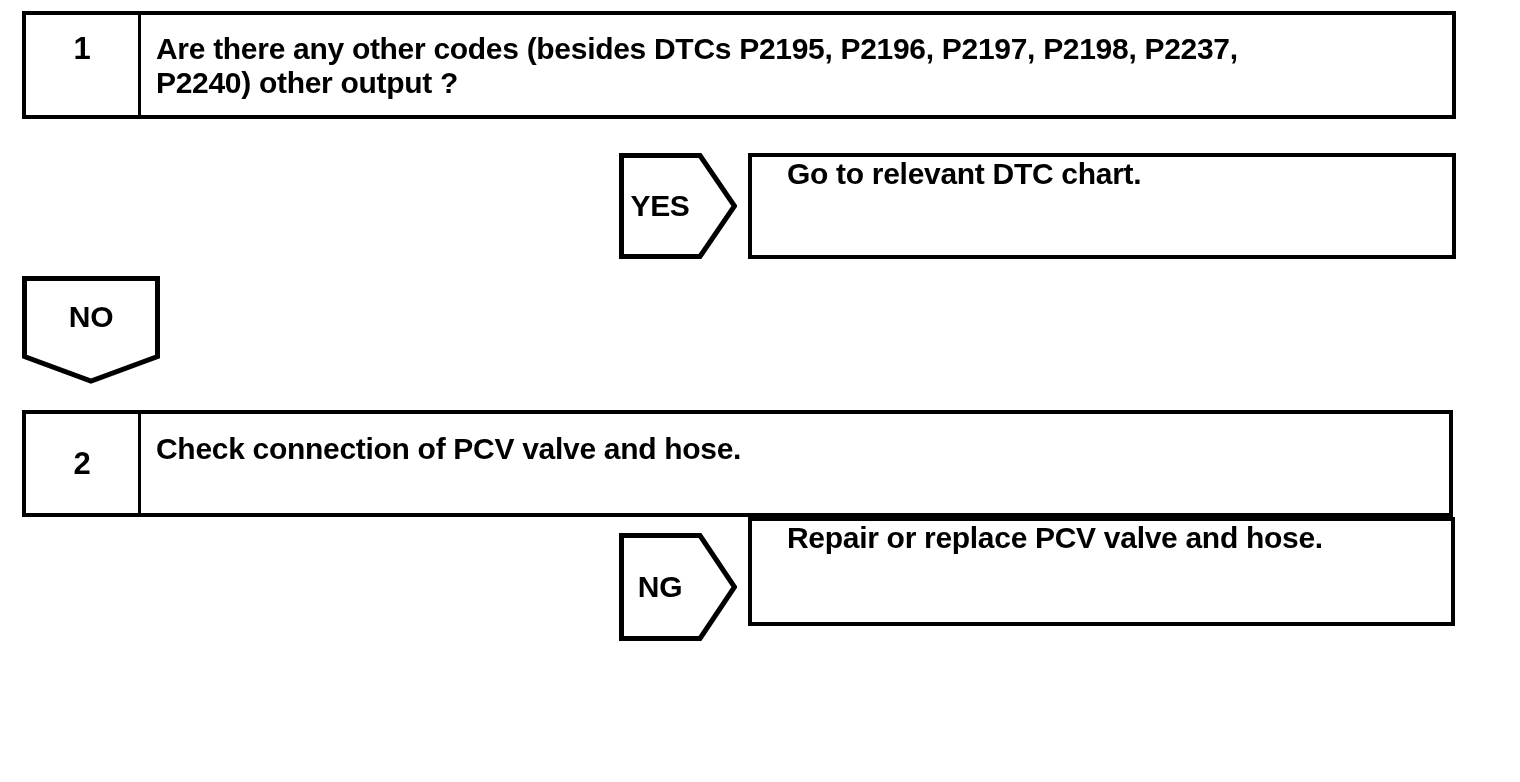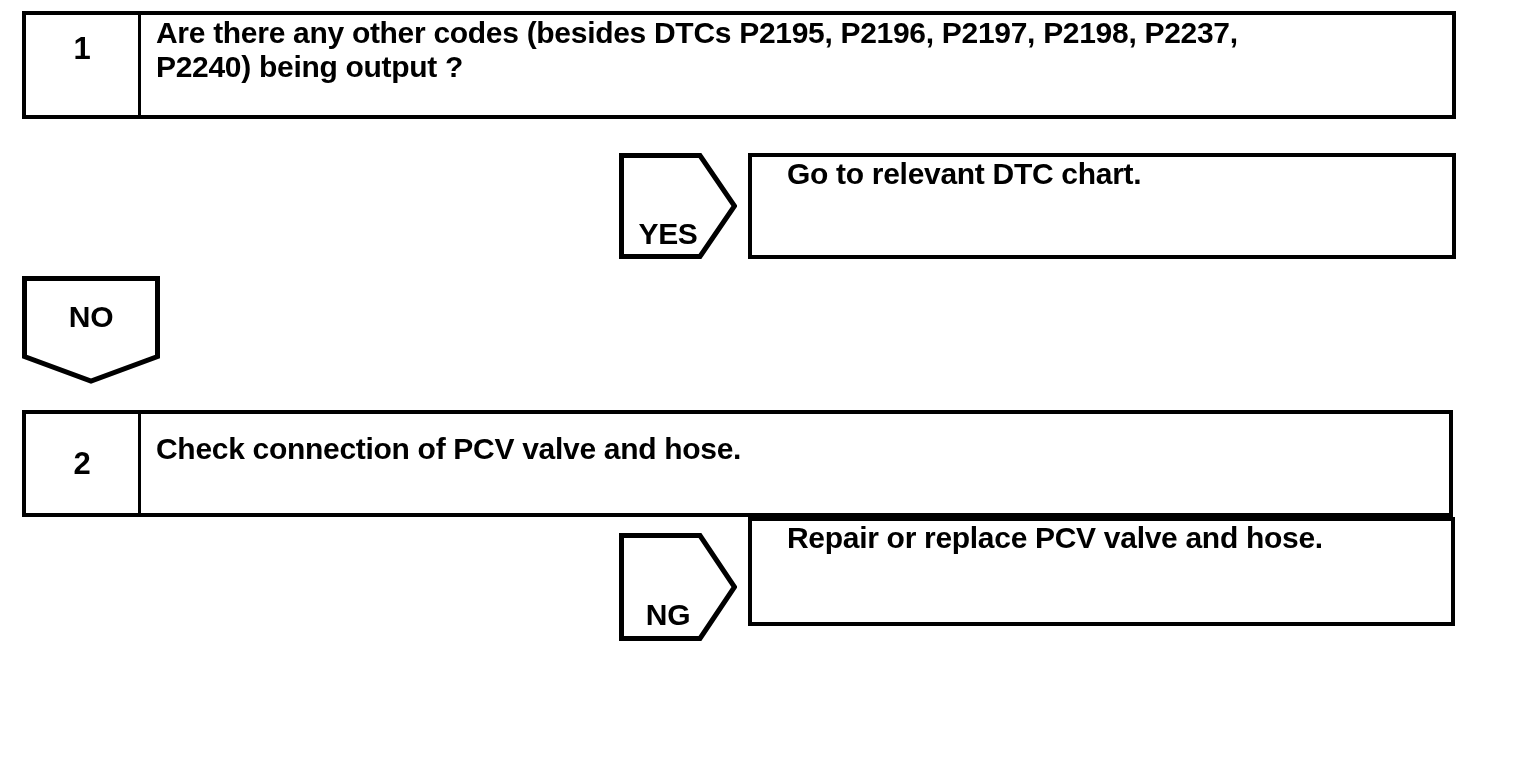--- a/index.html
+++ b/index.html
@@ -49,7 +49,7 @@
 
   
   .step-1 .step-num { padding-top: 17px; }
-  .step-1 .step-text { padding-top: 1px; }
+  .step-1 .step-text { padding-top: 17px; }
   
   .step-2 .step-num { padding-top: 33px; }
   .step-2 .step-text { padding-top: 18px; }

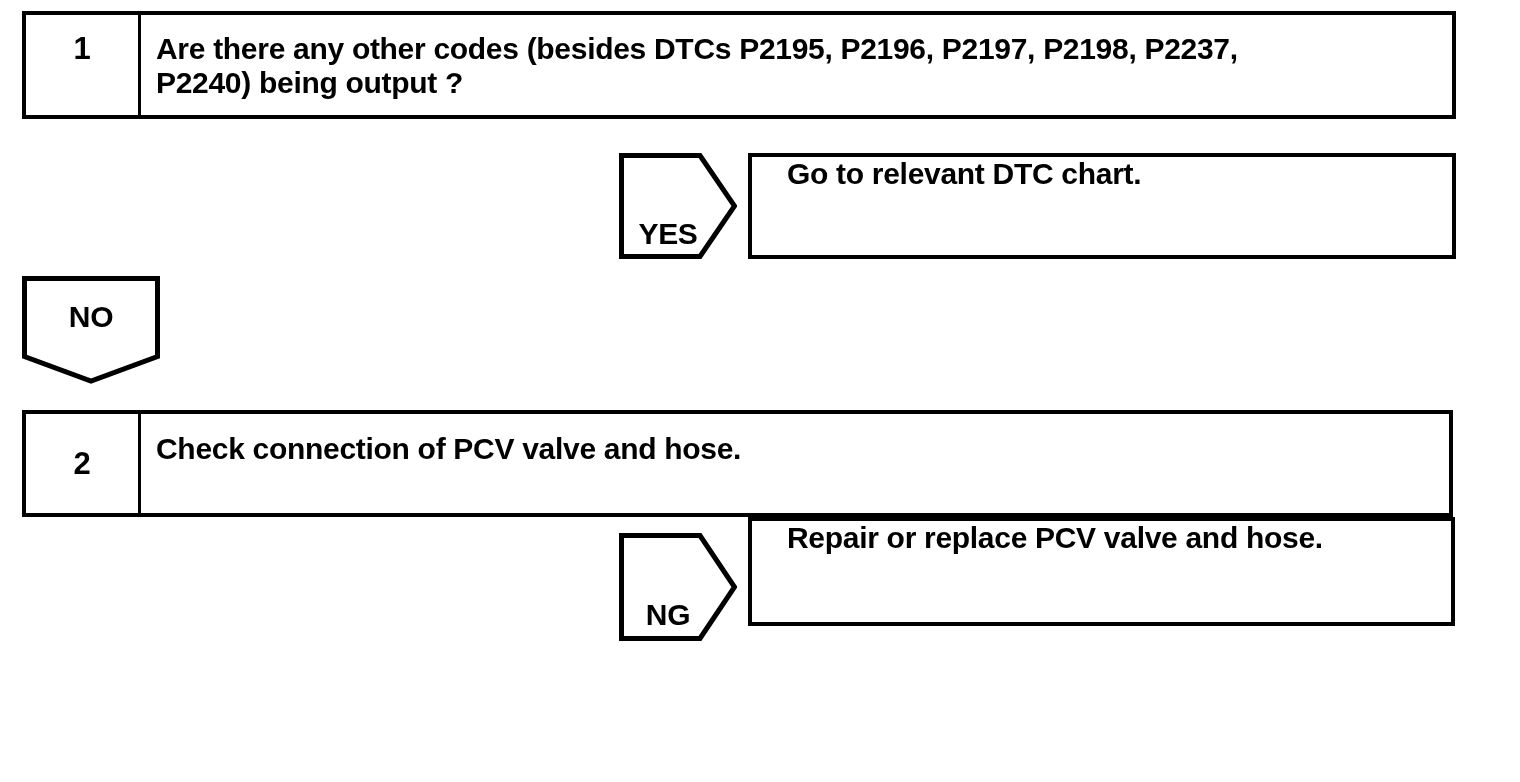--- a/index.html
+++ b/index.html
@@ -92,7 +92,7 @@
     </div>
     <div class="step-text">
       <span class="line">Are there any other codes (besides DTCs P2195, P2196, P2197, P2198, P2237,</span>
-      <span class="line">P2240) being output ?</span>
+      <span class="line">P2240) other output ?</span>
     </div>
   </div>
 

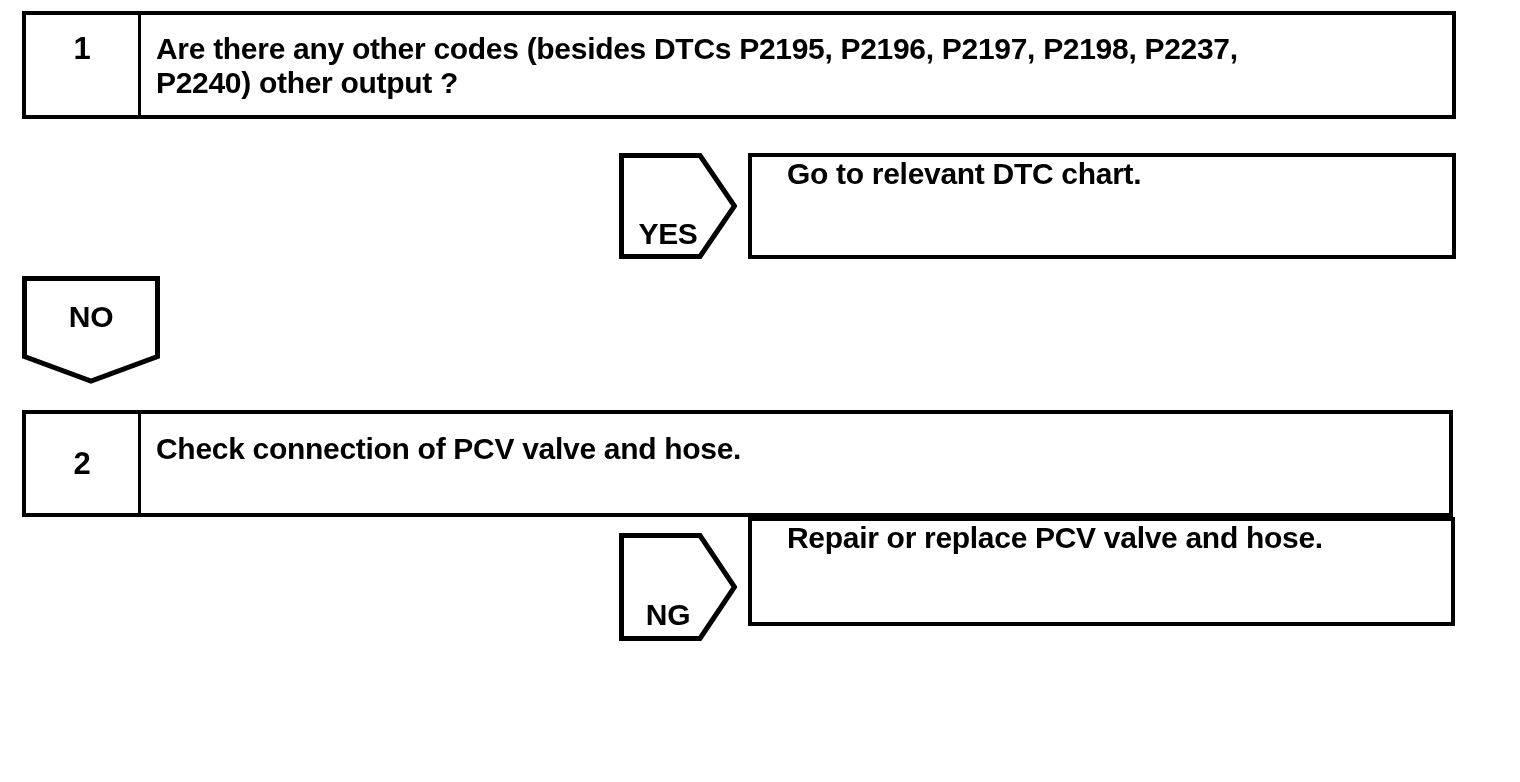--- a/index.html
+++ b/index.html
@@ -78,7 +78,7 @@
     font-size: 30px;
     letter-spacing: -0.3px;
   }
-  .pent-right .pent-label { left: 8px; top: 0; width: 82px; height: 100%; margin-top: 28px; }
+  .pent-right .pent-label { left: 0; top: 0; width: 82px; height: 100%; }
   .pent-down  .pent-label { left: 0; top: 0; width: 100%; height: 81px; }
 </style>
 </head>

